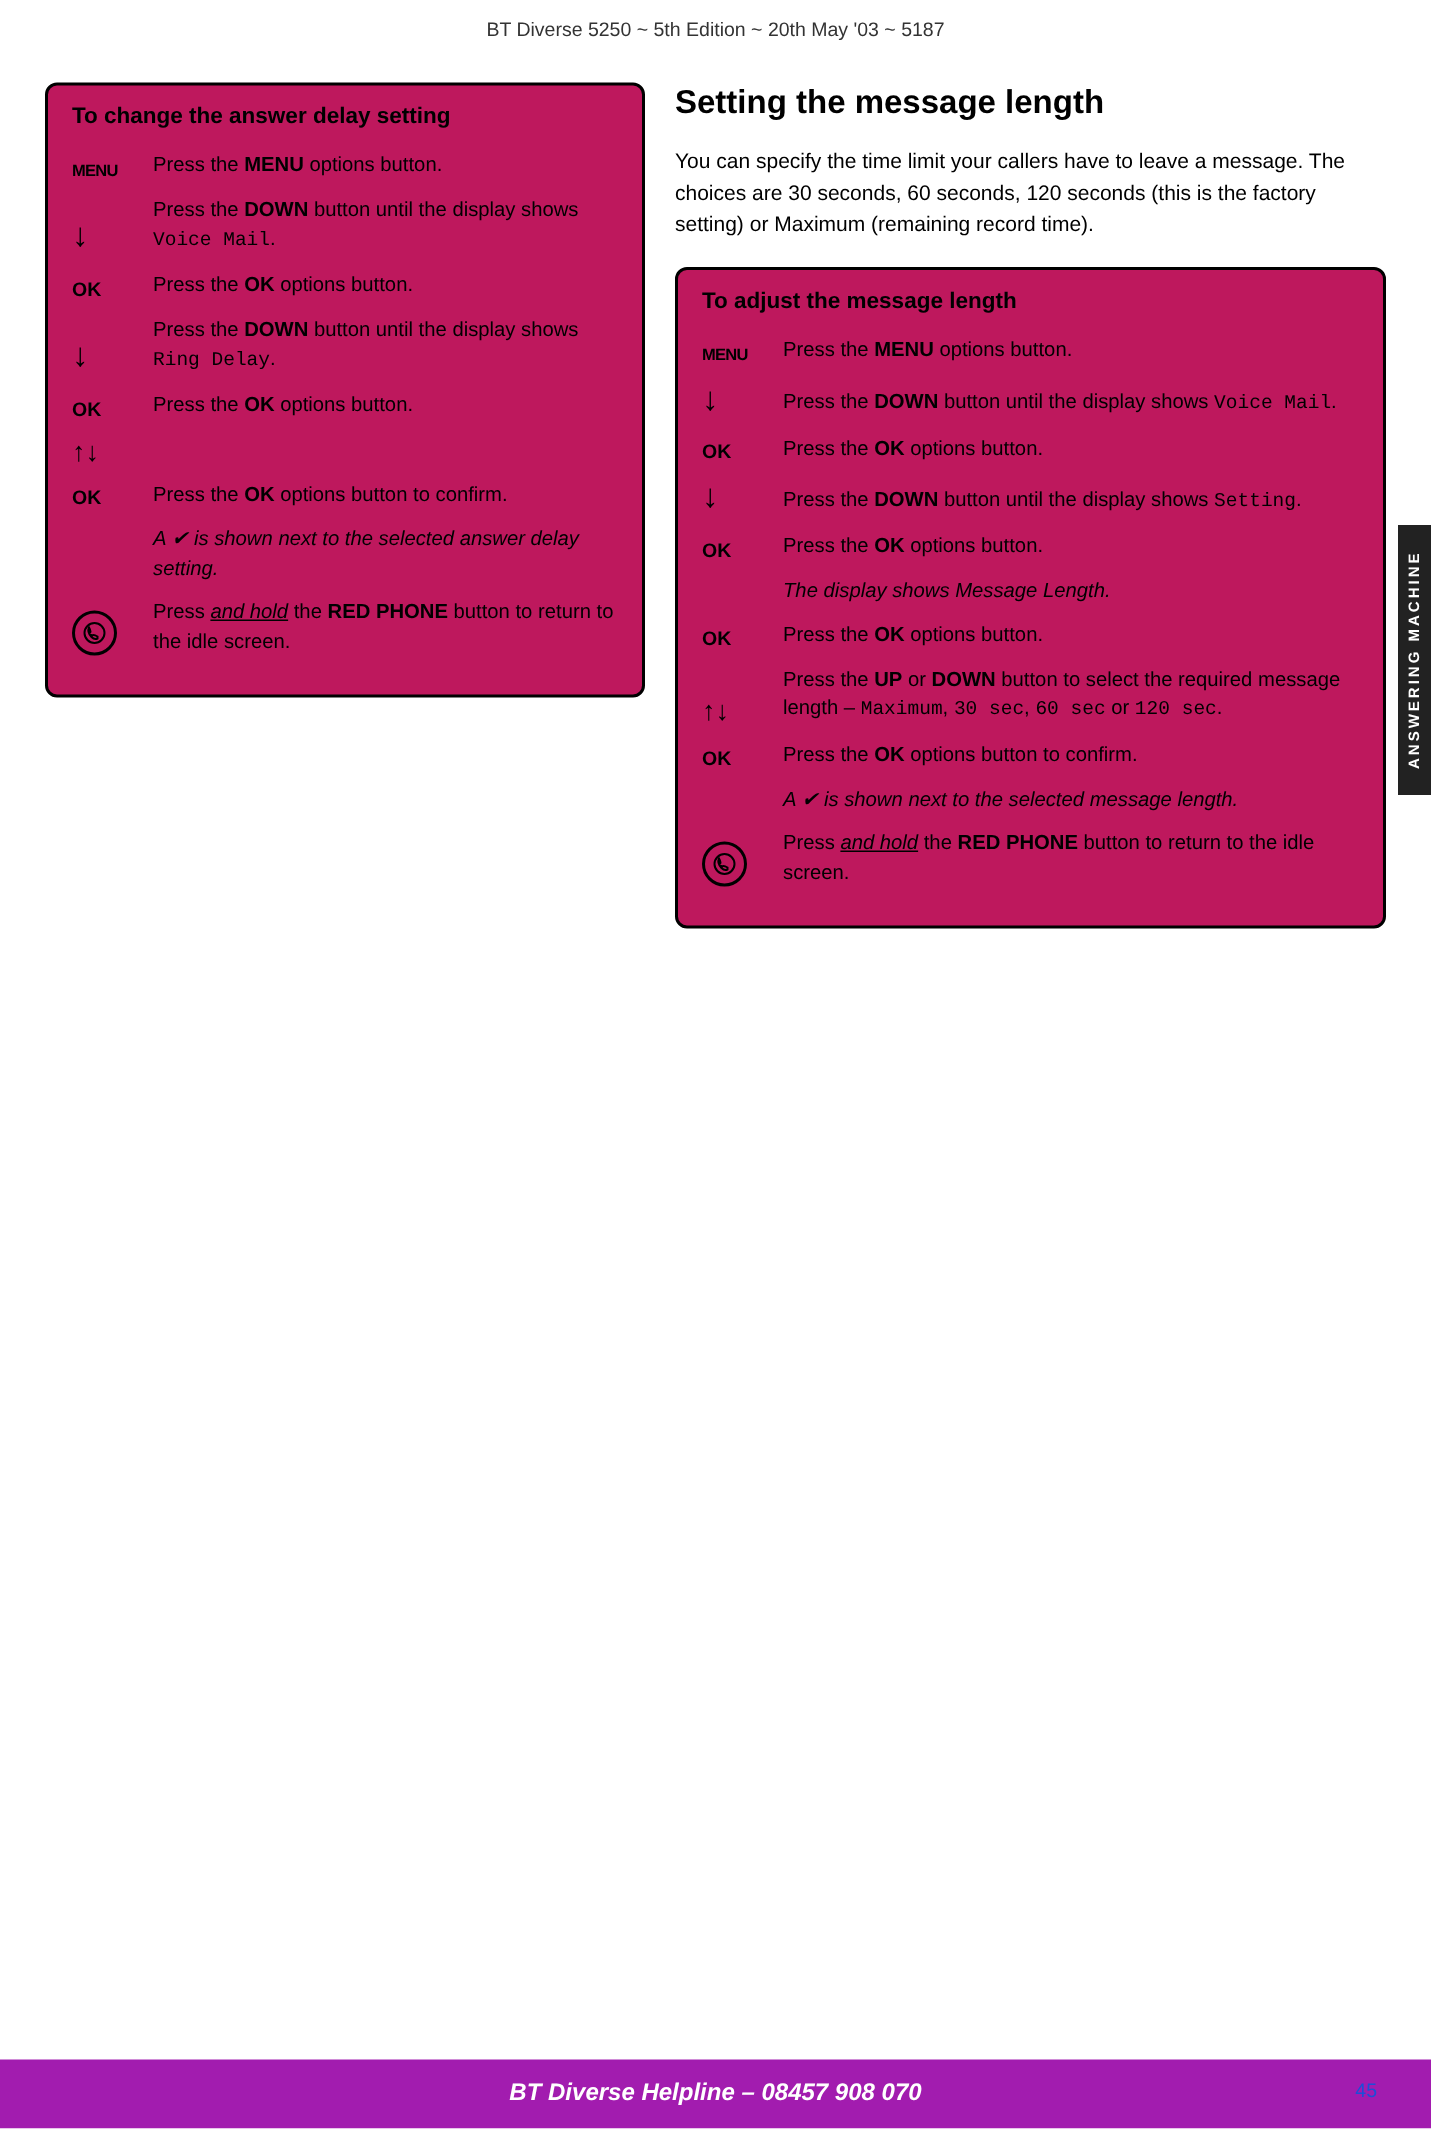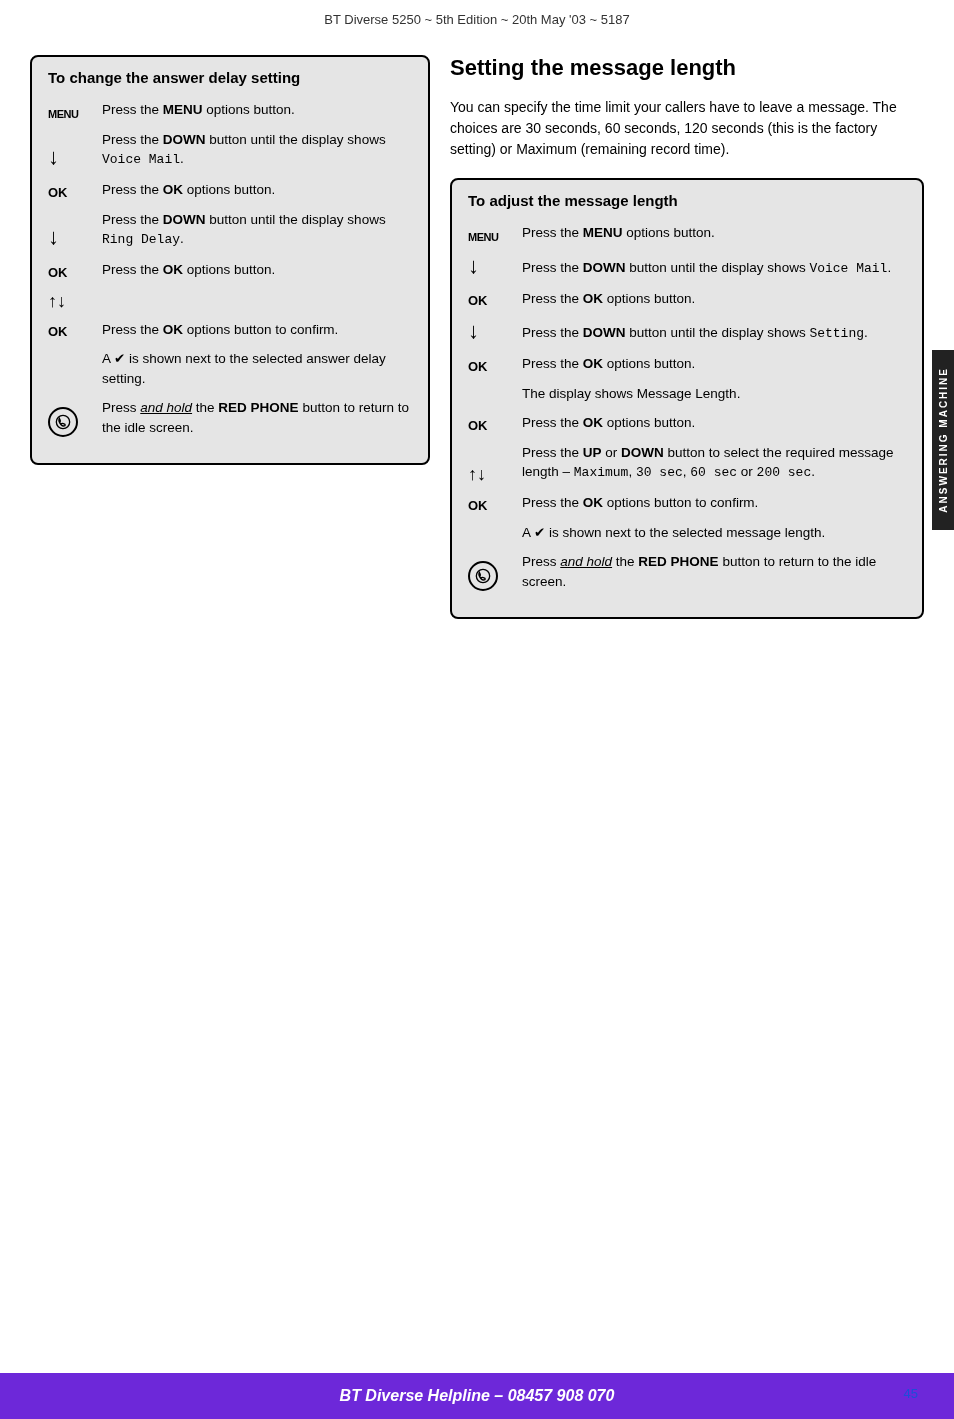--- a/index.html
+++ b/index.html
@@ -45,7 +45,7 @@
       border-radius: 8px;
       padding: 12px 16px 16px 16px;
       margin-bottom: 24px;
-      background: #e5e5e5;
+      background: #be185d;
     }
 
     .box-title {

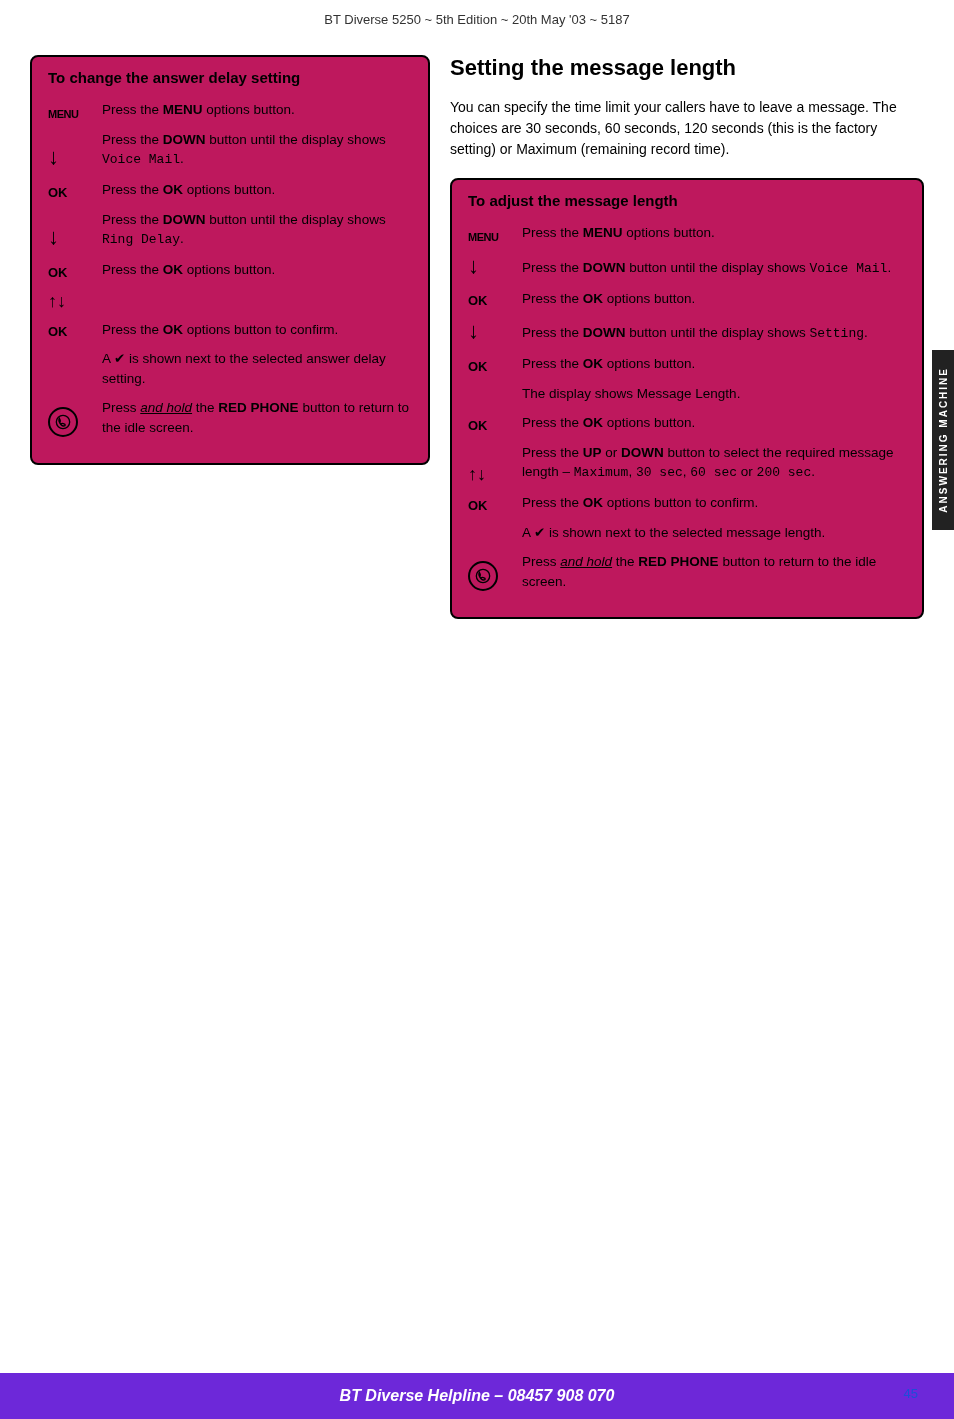--- a/index.html
+++ b/index.html
@@ -137,6 +137,7 @@
       font-size: 13.5px;
       line-height: 1.45;
       margin-bottom: 10px;
+      font-style: italic;
     }
 
     

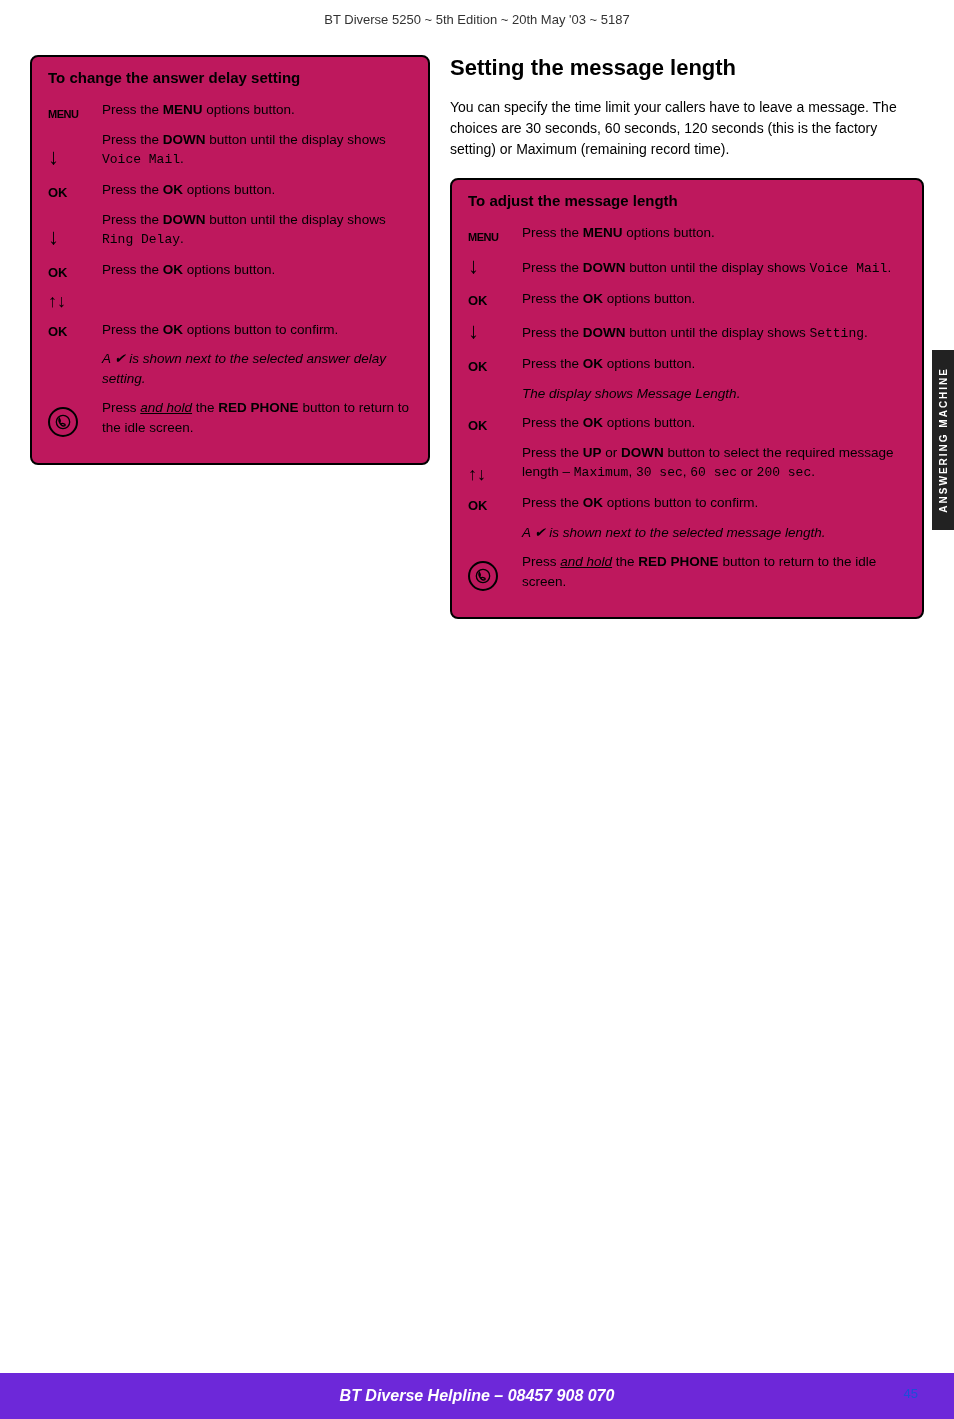--- a/index.html
+++ b/index.html
@@ -316,7 +316,7 @@
           <div style="line-height:1;">↑</div>
           <div style="line-height:1;">↓</div>
         </div>
-        <div class="step-text">Press the <b>UP</b> or <b>DOWN</b> button to select the required message length – <span class="mono">Maximum</span>, <span class="mono">30 sec</span>, <span class="mono">60 sec</span> or <span class="mono">200 sec</span>.</div>
+        <div class="step-text">Press the <b>UP</b> or <b>DOWN</b> button to select the required message length – <span class="mono">Maximum</span>, <span class="mono">30 sec</span>, <span class="mono">60 sec</span> or <span class="mono">120 sec</span>.</div>
       </div>
 
       <div class="step-row">

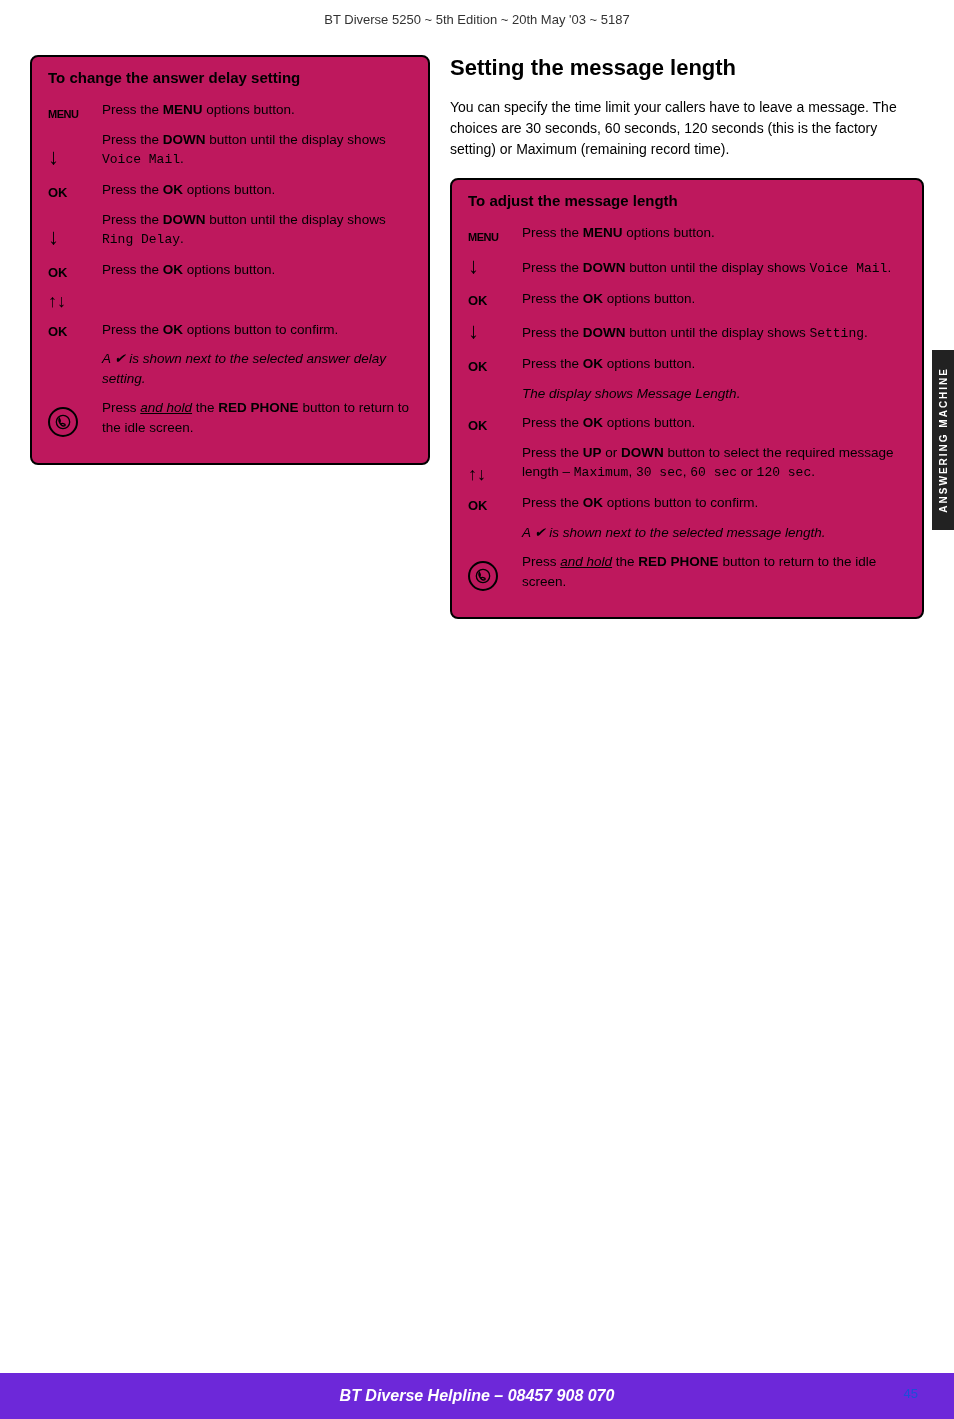--- a/index.html
+++ b/index.html
@@ -170,7 +170,7 @@
       bottom: 0;
       left: 0;
       right: 0;
-      background: #6d28d9;
+      background: #a21caf;
       color: #fff;
       text-align: center;
       font-size: 16px;

